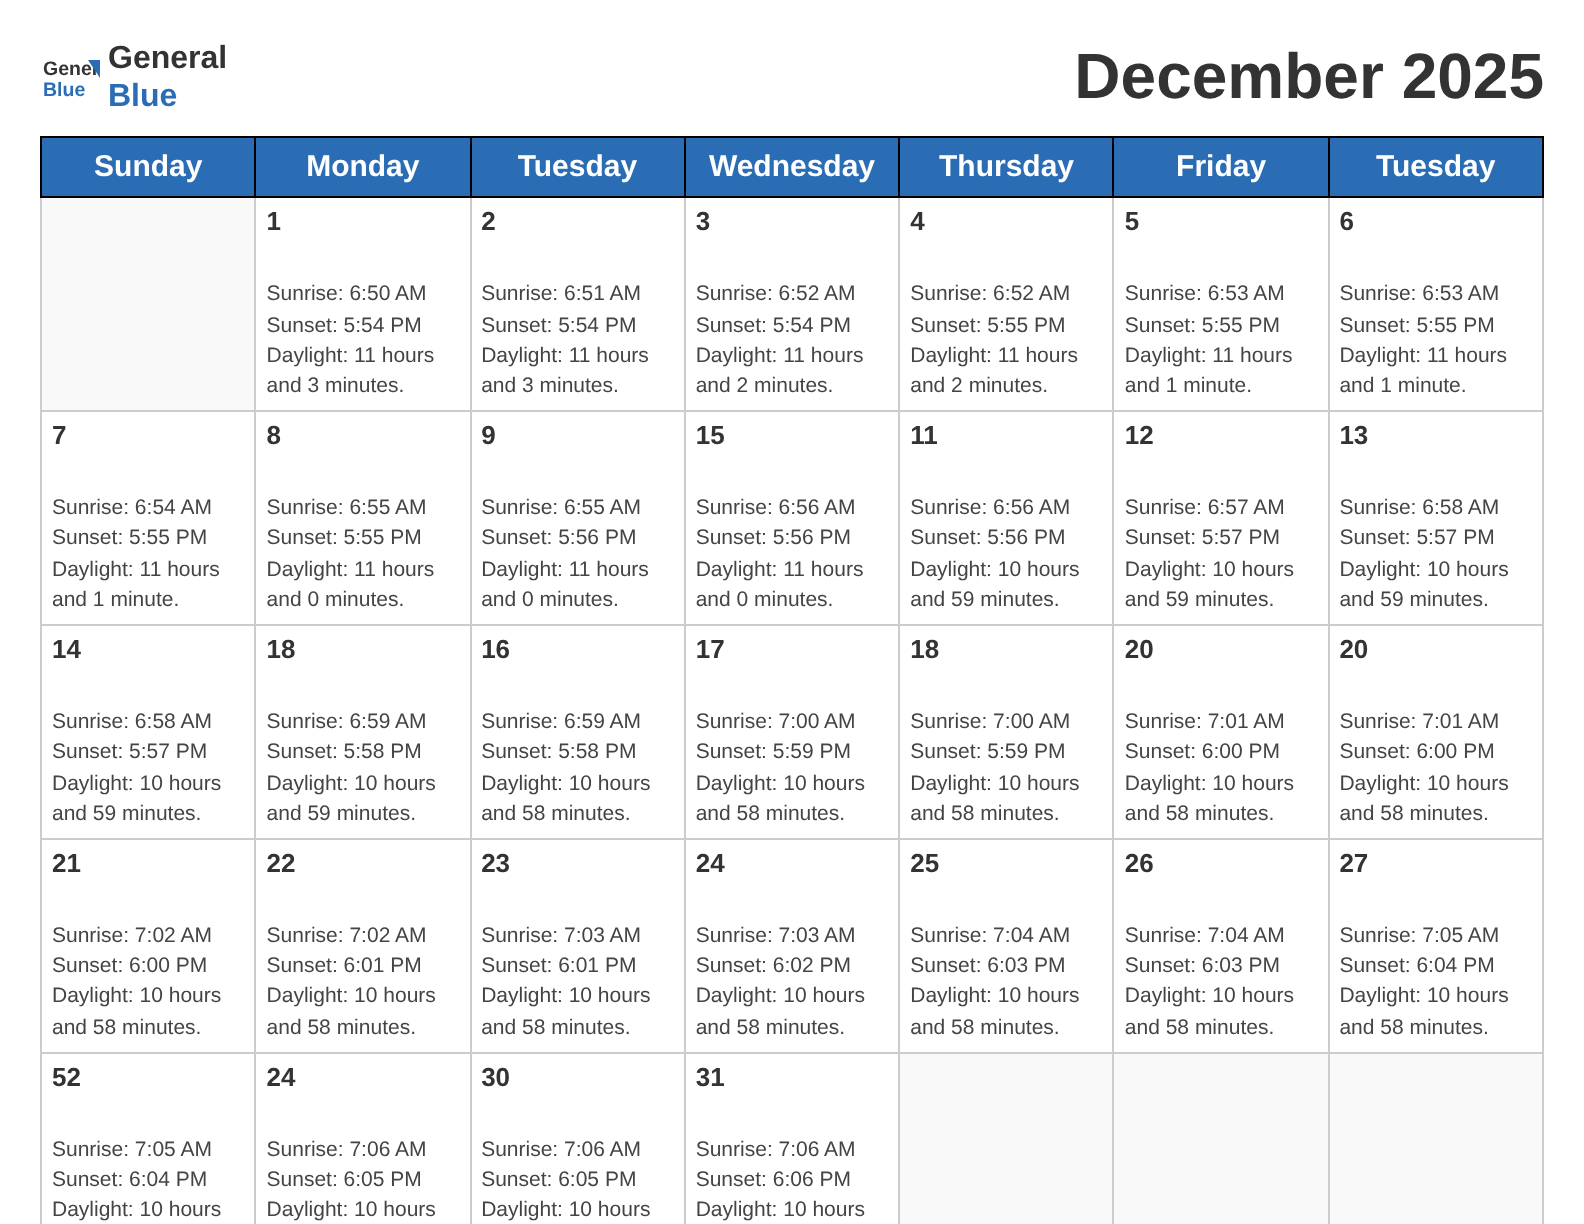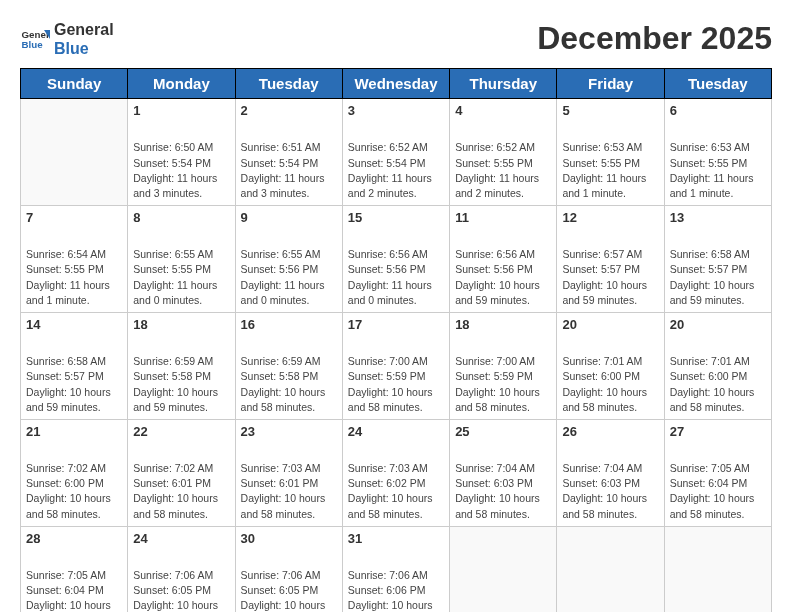--- a/index.html
+++ b/index.html
@@ -227,7 +227,7 @@
       </tr>
       <tr>
         <td>
-          <span class="day-number">28</span>
+          <span class="day-number">52</span>
           <div class="day-info"><span>Sunrise: 7:05 AM</span><br><span>Sunset: 6:04 PM</span><br><span>Daylight: 10 hours and 58 minutes.</span></div>
         </td>
         <td>

